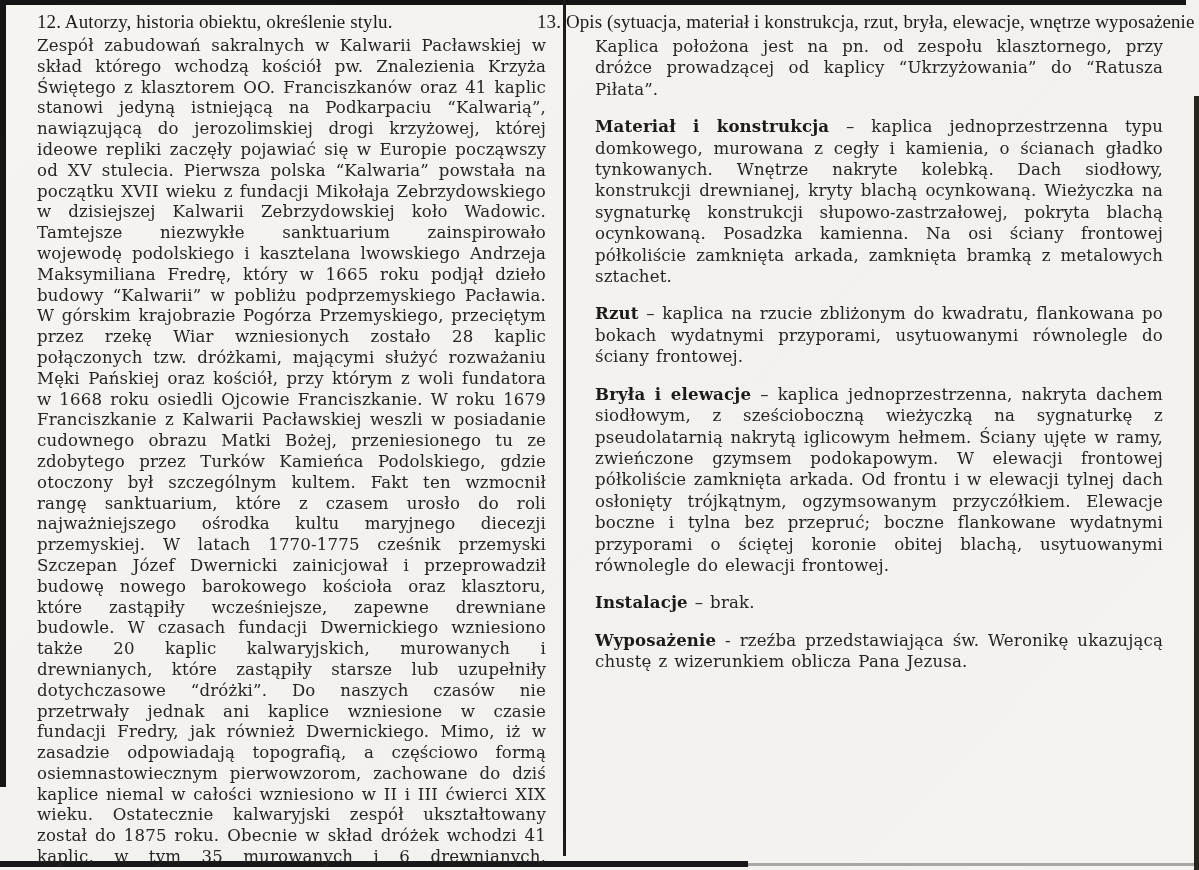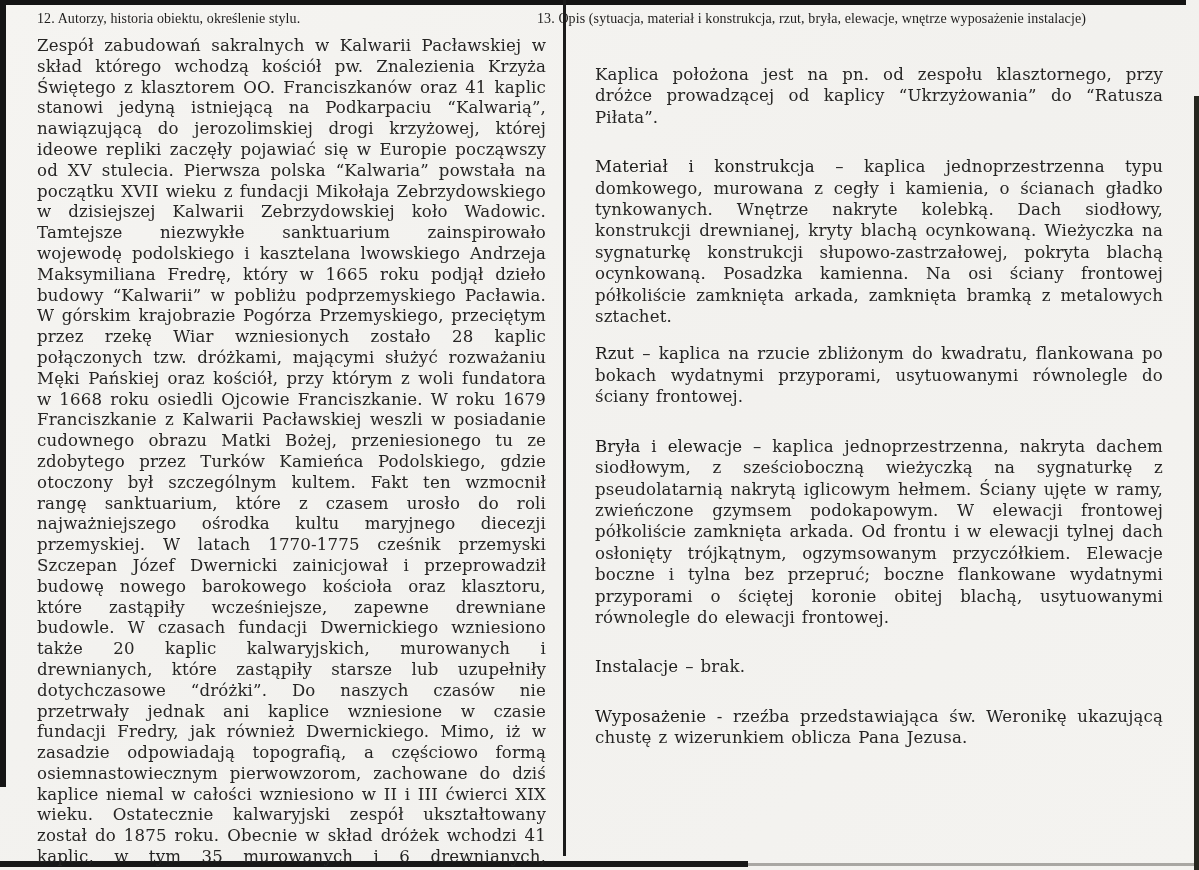--- a/index.html
+++ b/index.html
@@ -46,7 +46,7 @@
     position: absolute;
     top: 11px;
     font-family: "Liberation Serif", serif;
-    font-size: 14px;
+    font-size: 19px;
     letter-spacing: 0.1px;
     color: #1d1c1b;
     white-space: nowrap;

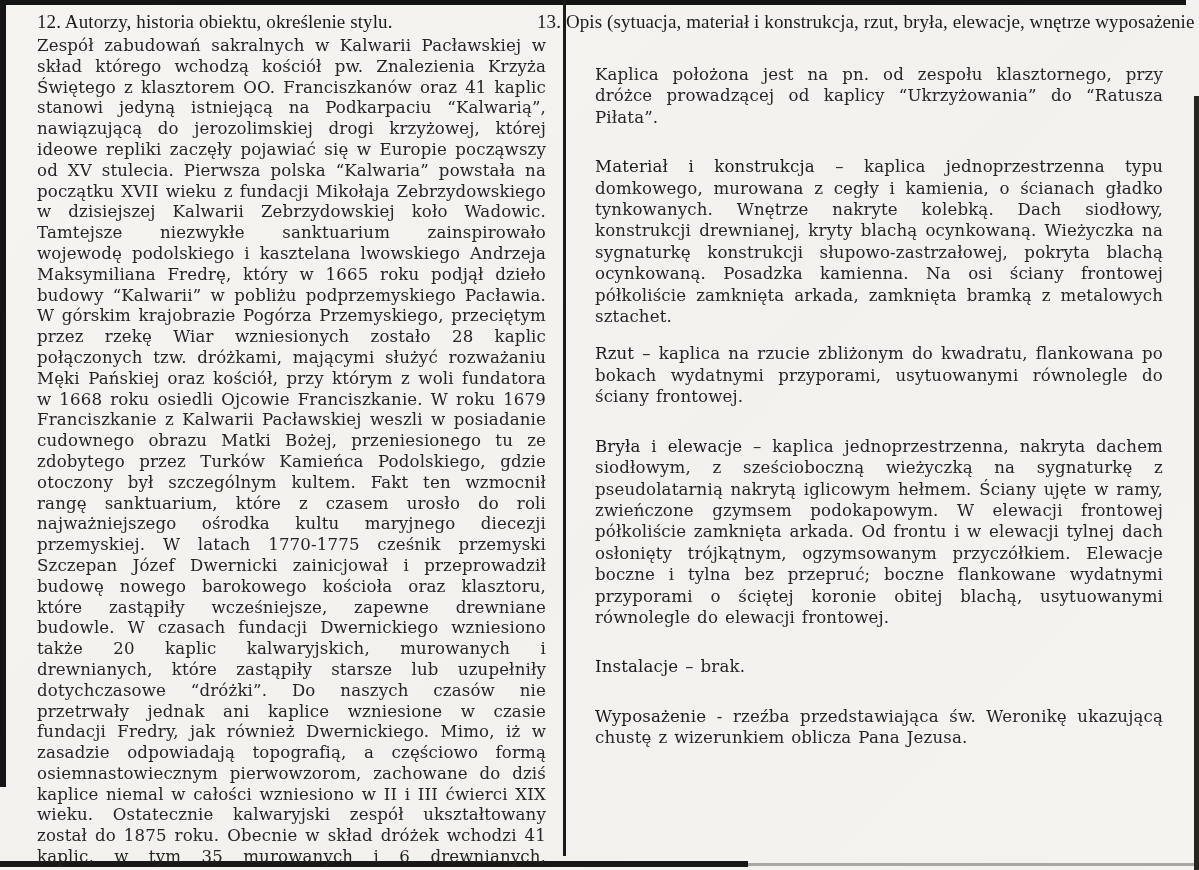--- a/index.html
+++ b/index.html
@@ -70,7 +70,7 @@
     line-height: 21.4px;
   }
   .left-body p, .right-body p { margin: 0; }
-  .right-body p { margin-bottom: 16px; margin-top: 28px; }
+  .right-body p { margin-bottom: 16px; }
   .right-body p.gap-lg { margin-top: 5px; }
   b.par-label { font-weight: normal; color: #1c1b1a; }
 </style>

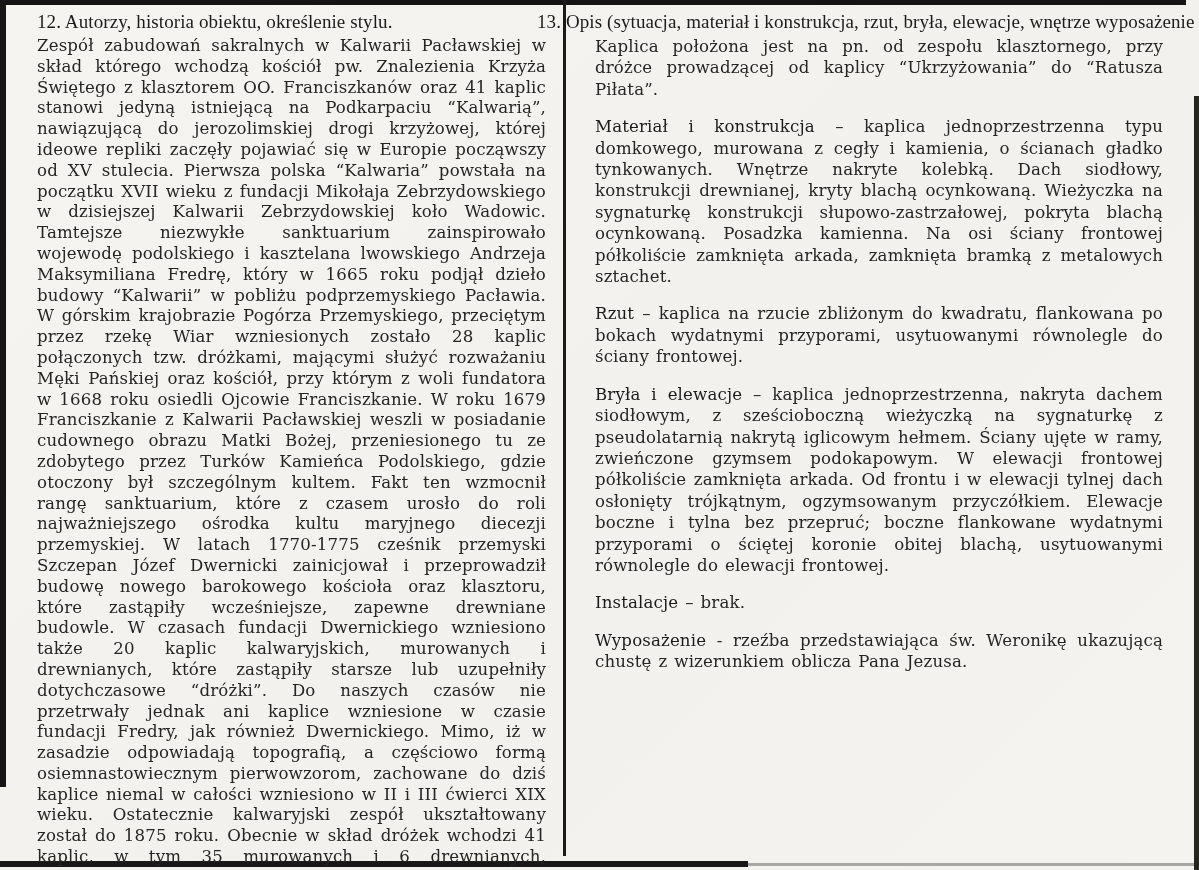--- a/index.html
+++ b/index.html
@@ -72,7 +72,7 @@
   .left-body p, .right-body p { margin: 0; }
   .right-body p { margin-bottom: 16px; }
   .right-body p.gap-lg { margin-top: 5px; }
-  b.par-label { font-weight: normal; color: #1c1b1a; }
+  b.par-label { font-weight: bold; color: #1c1b1a; }
 </style>
 </head>
 <body>

